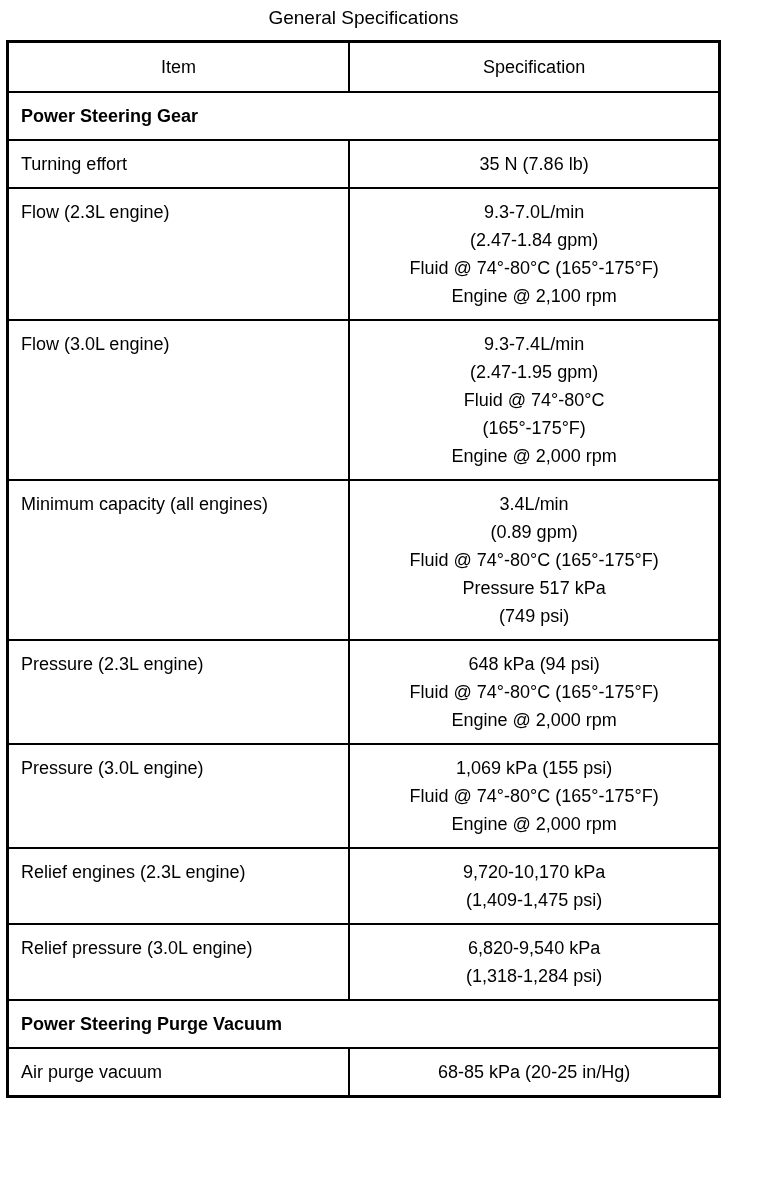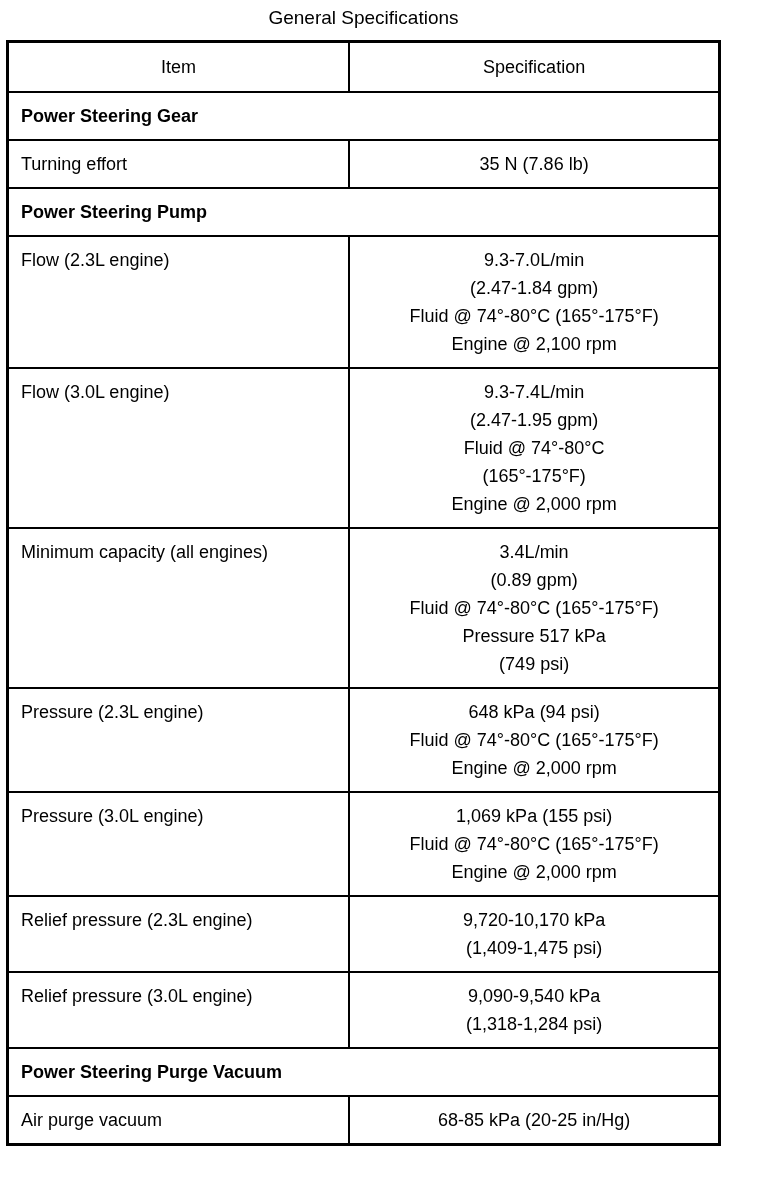--- a/index.html
+++ b/index.html
@@ -84,9 +84,6 @@
             <div>35 N (7.86 lb)</div>
           </td>
         </tr>
-        <tr class="section-row">
-          <td colspan="2">Power Steering Pump</td>
-        </tr>
         <tr>
           <td class="item-cell">Flow (2.3L engine)</td>
           <td class="spec-cell">

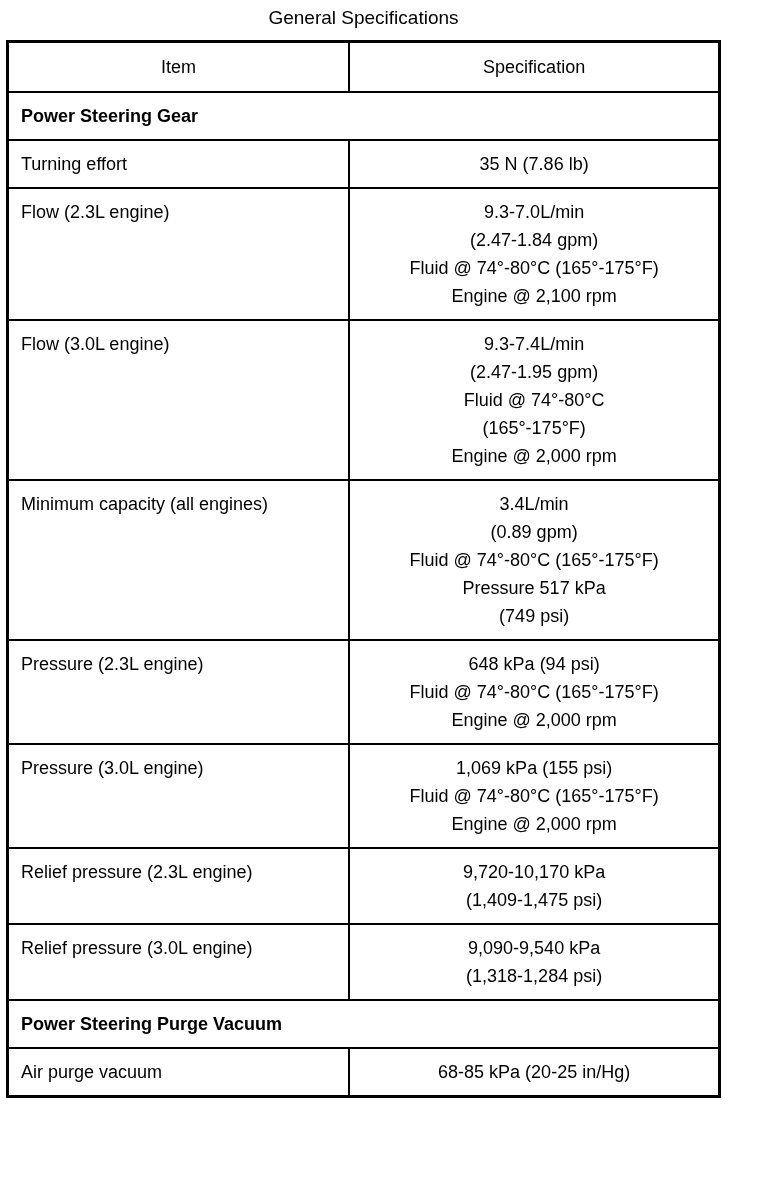--- a/index.html
+++ b/index.html
@@ -130,7 +130,7 @@
           </td>
         </tr>
         <tr>
-          <td class="item-cell">Relief pressure (2.3L engine)</td>
+          <td class="item-cell">Relief engines (2.3L engine)</td>
           <td class="spec-cell">
             <div>9,720-10,170 kPa</div>
             <div>(1,409-1,475 psi)</div>

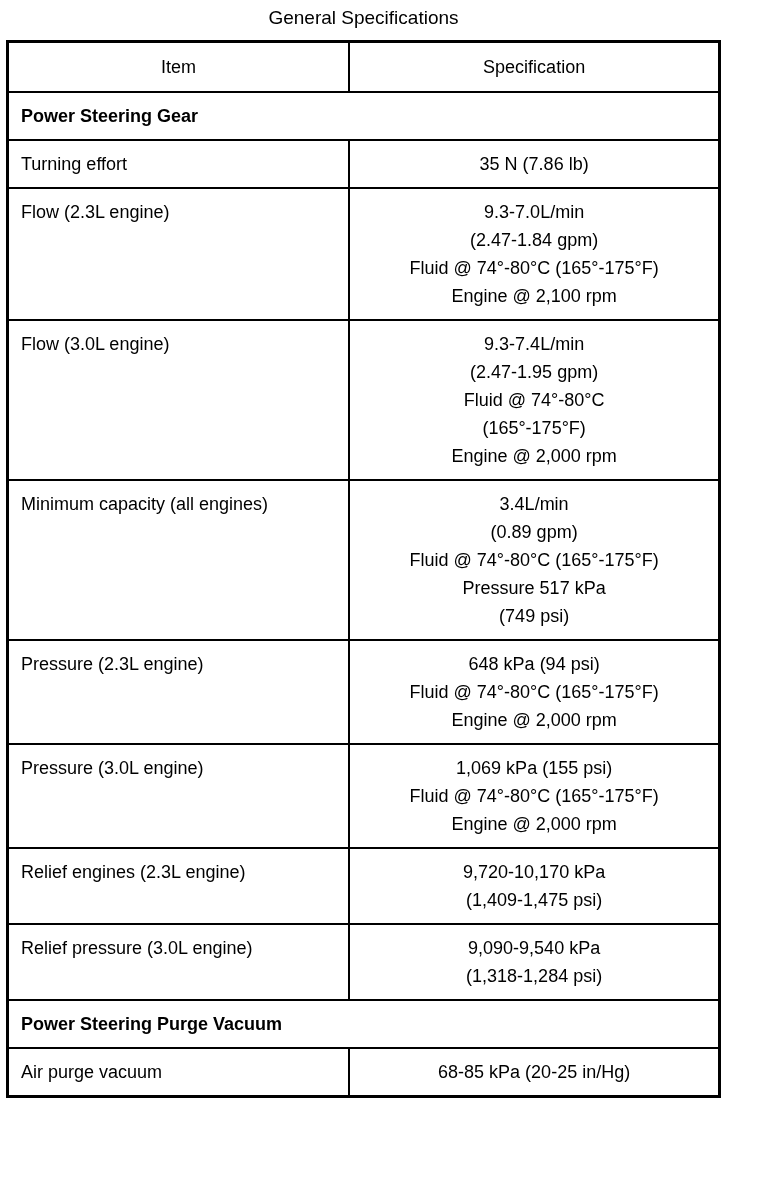--- a/index.html
+++ b/index.html
@@ -139,7 +139,7 @@
         <tr>
           <td class="item-cell">Relief pressure (3.0L engine)</td>
           <td class="spec-cell">
-            <div>9,090-9,540 kPa</div>
+            <div>6,820-9,540 kPa</div>
             <div>(1,318-1,284 psi)</div>
           </td>
         </tr>

